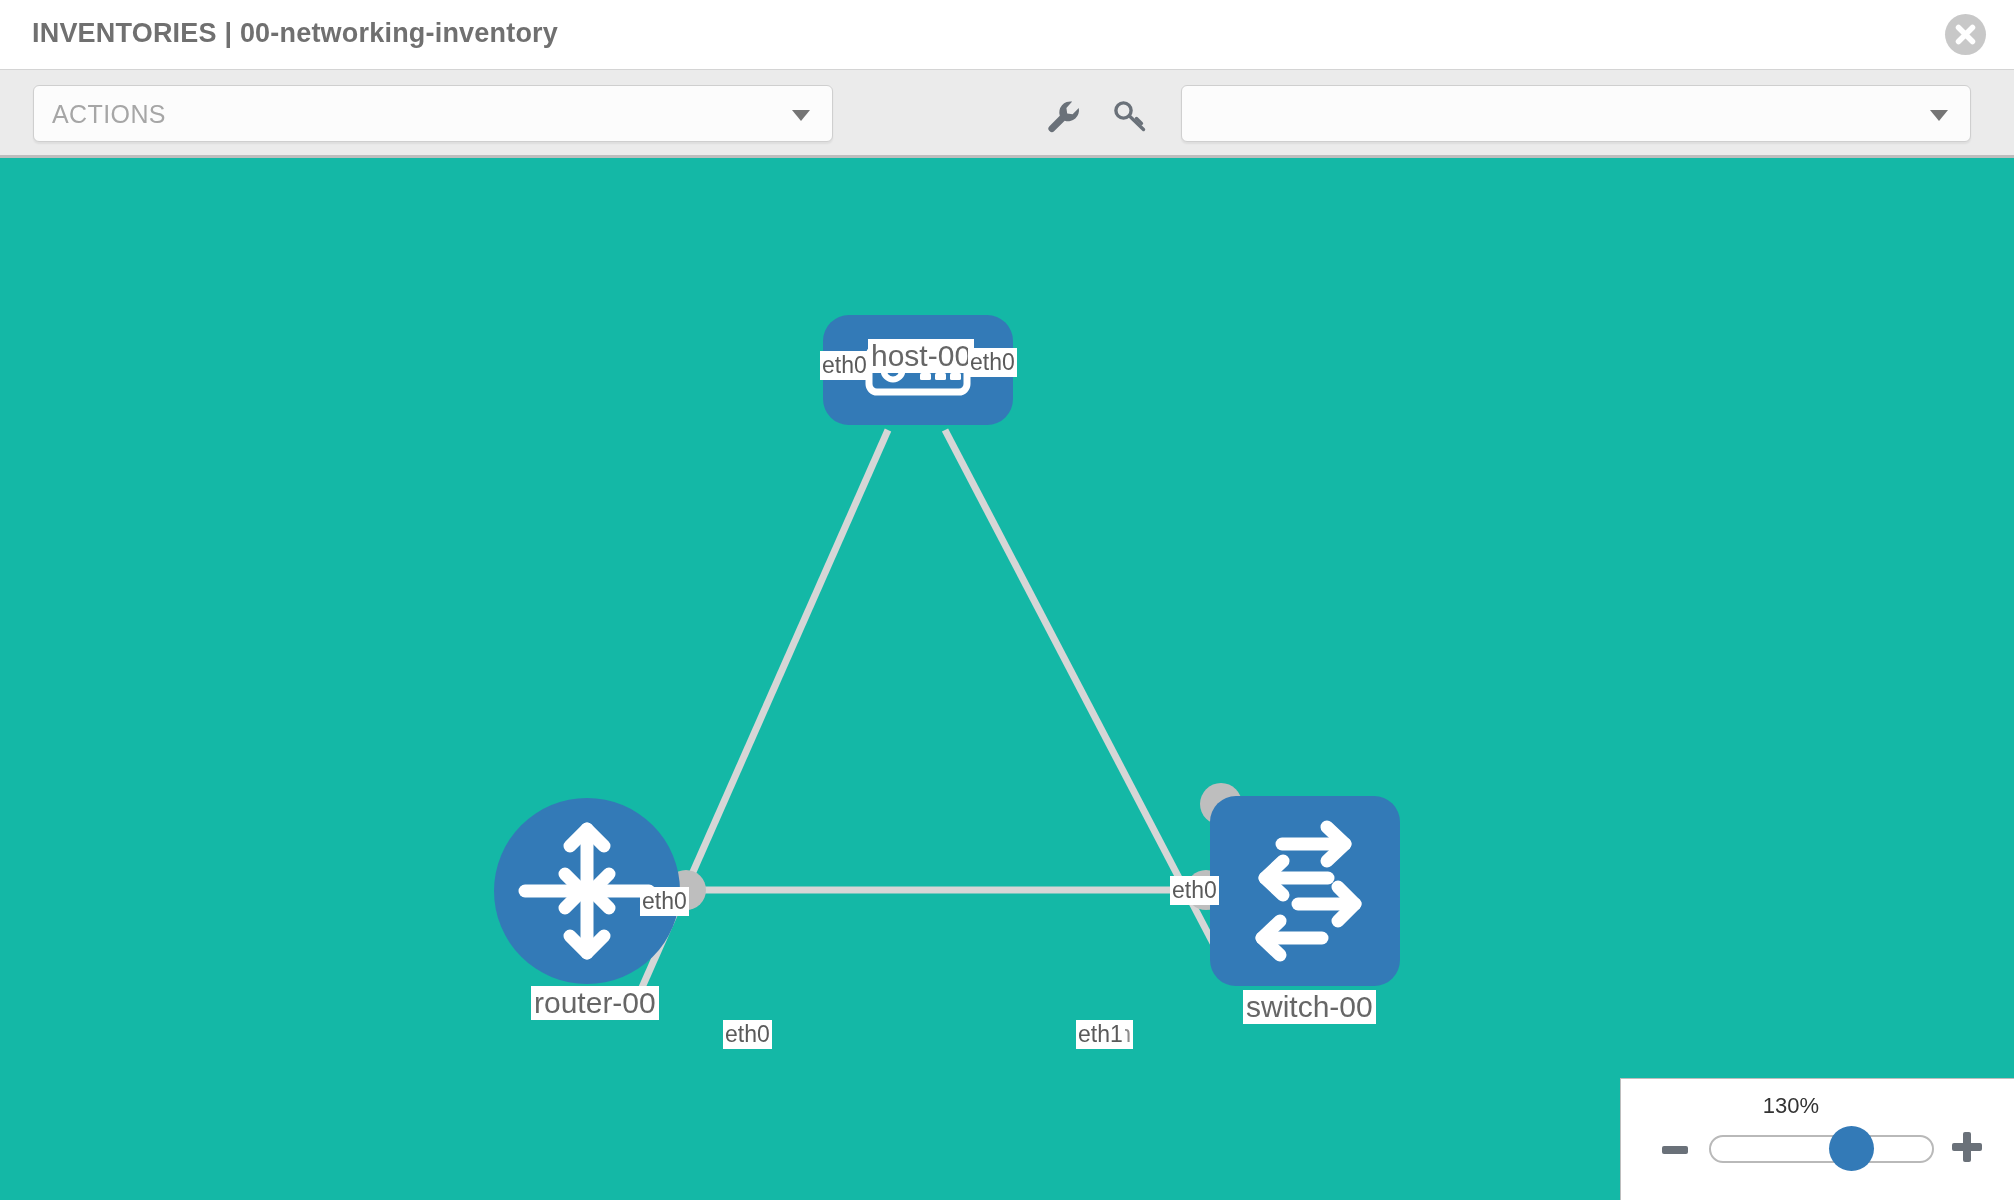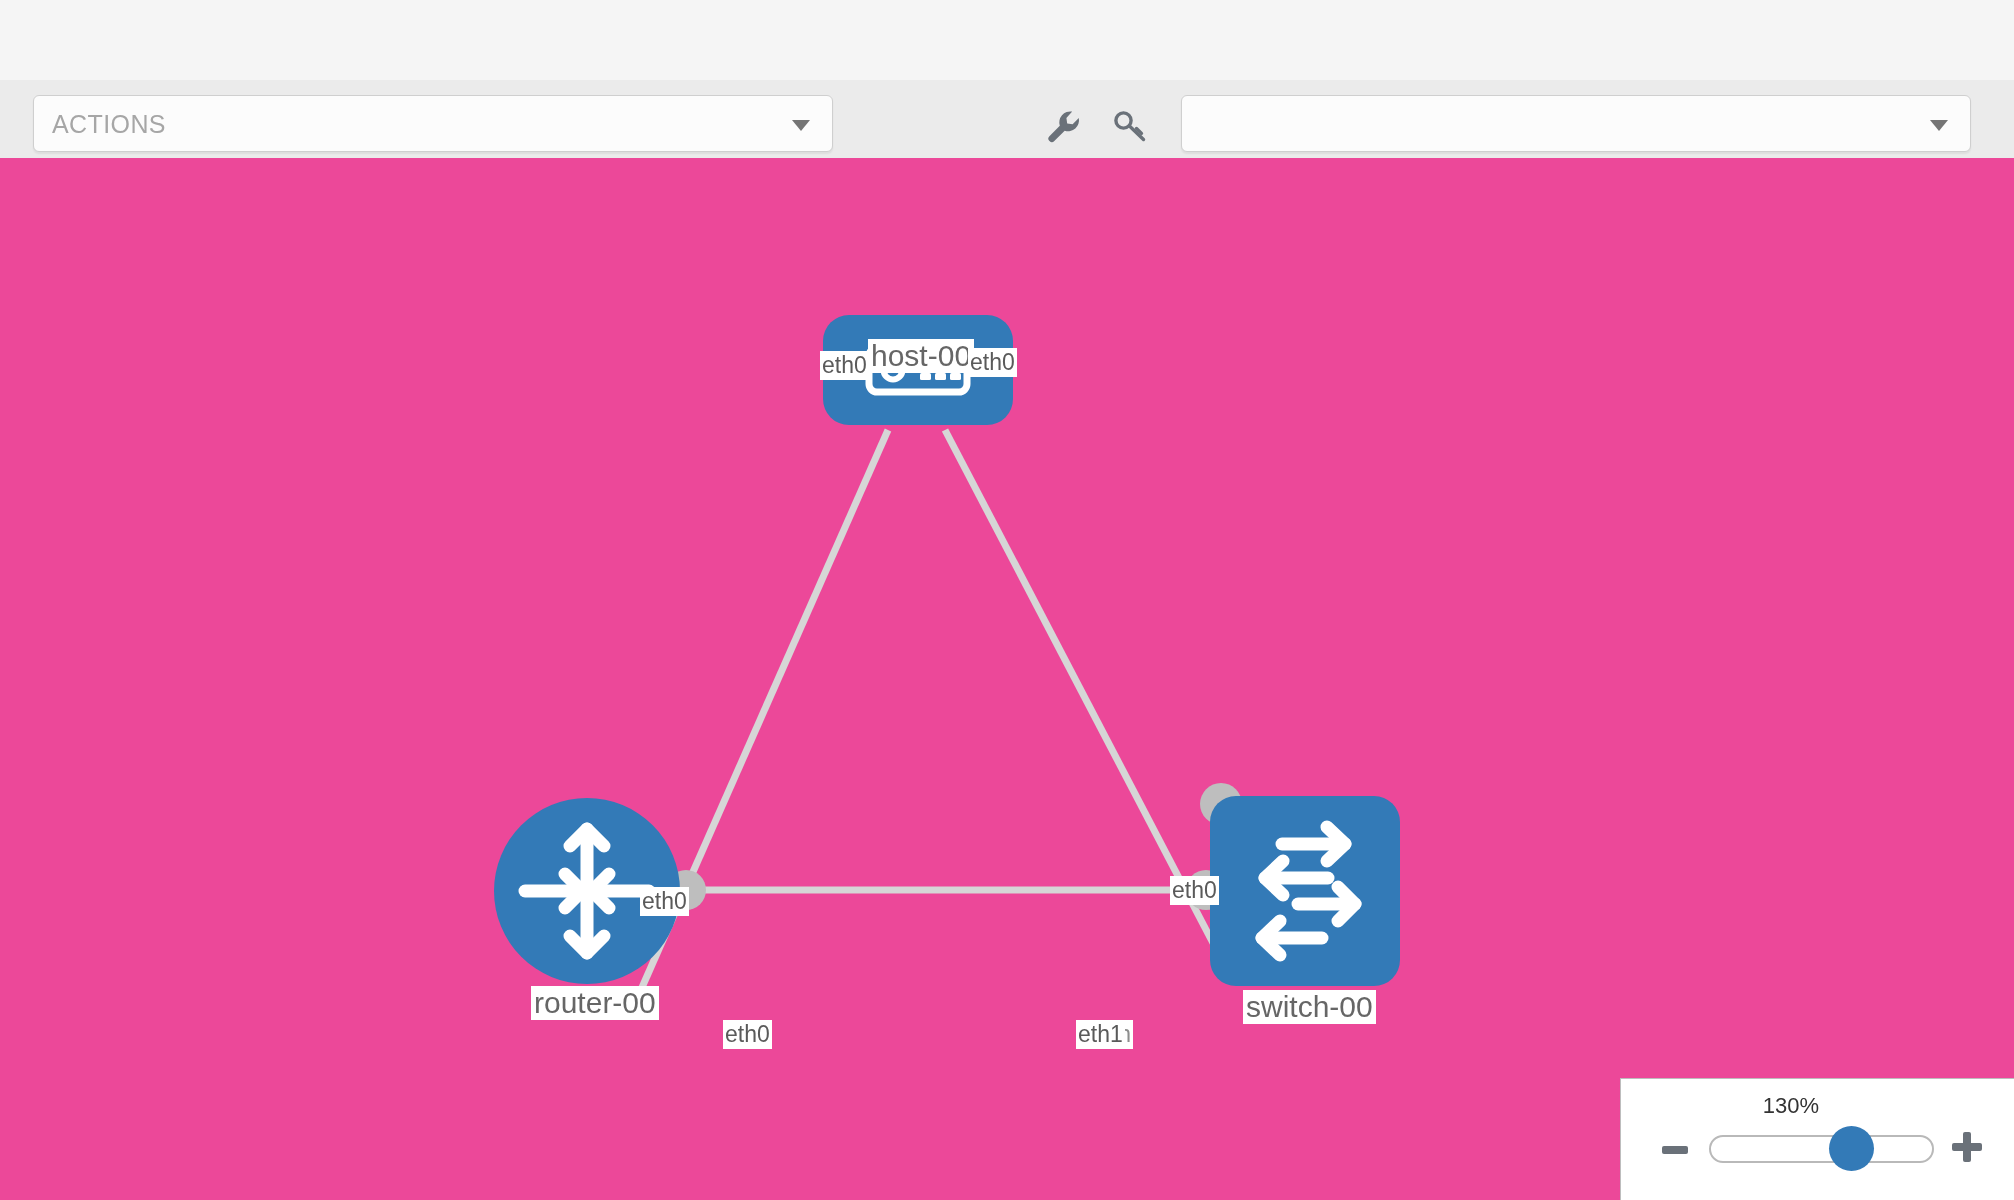--- a/index.html
+++ b/index.html
@@ -252,6 +252,14 @@
 
 <div class="app">
 
+  <div class="titlebar">
+    <div class="title-text">INVENTORIES | 00-networking-inventory</div>
+    <div class="close-btn">
+      <svg width="41" height="41" viewBox="0 0 41 41">
+        <path d="M13.5 13.5 L27.5 27.5 M27.5 13.5 L13.5 27.5" stroke="#ffffff" stroke-width="5.5" stroke-linecap="round"></path>
+      </svg>
+    </div>
+  </div>
 
   <div class="toolbar">
 

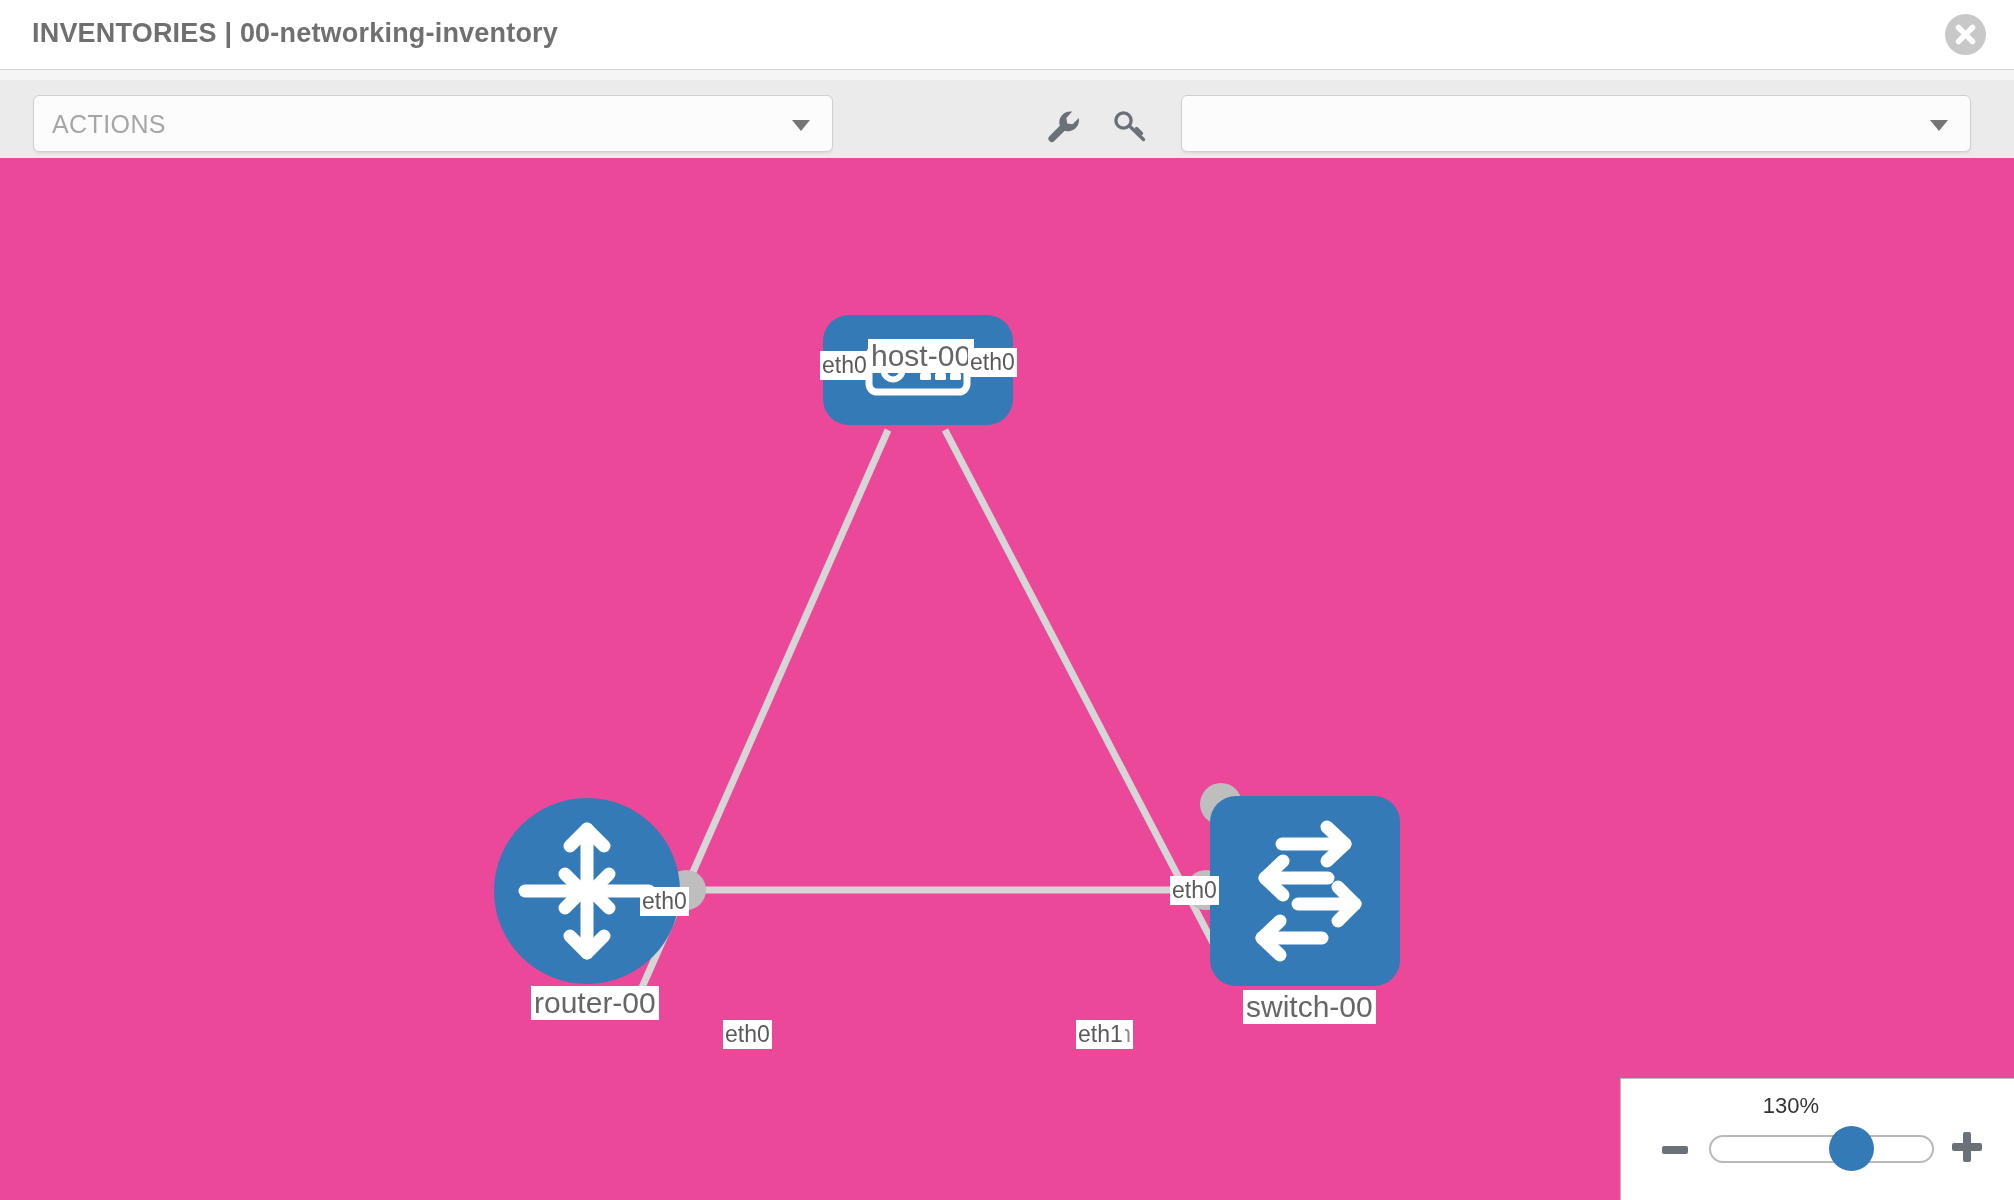--- a/index.html
+++ b/index.html
@@ -63,7 +63,6 @@
     background: #ebebeb;
     border-bottom: 3px solid #bdbdbd;
     box-sizing: border-box;
-    margin-top: 10px;
   }
 
   .actions-select {

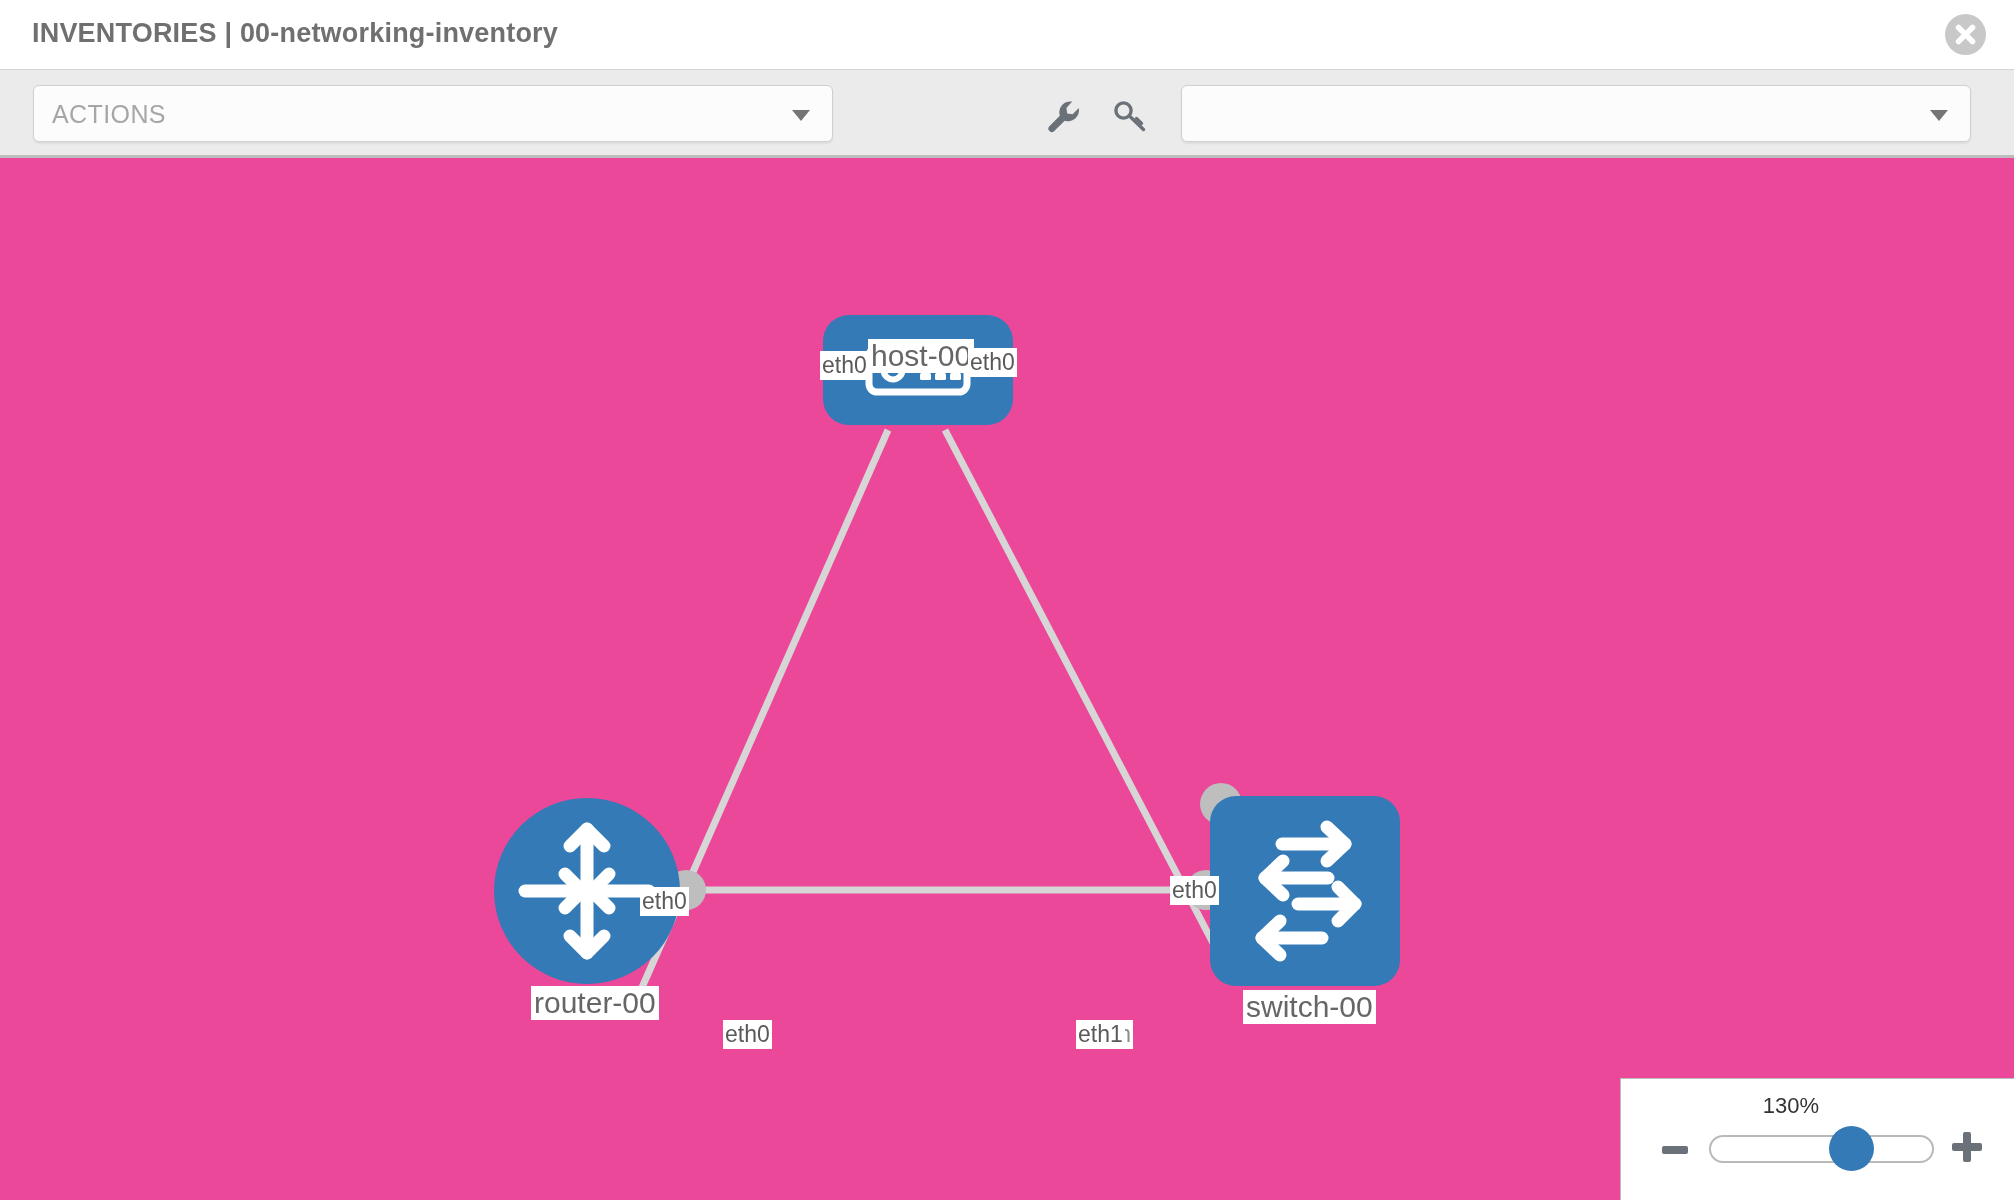--- a/index.html
+++ b/index.html
@@ -141,7 +141,7 @@
     left: 0; top: 158px;
     width: 2014px;
     height: 1042px;
-    background: #ec4899;
+    background: #14b8a6;
     overflow: hidden;
   }
   .topology-svg {

